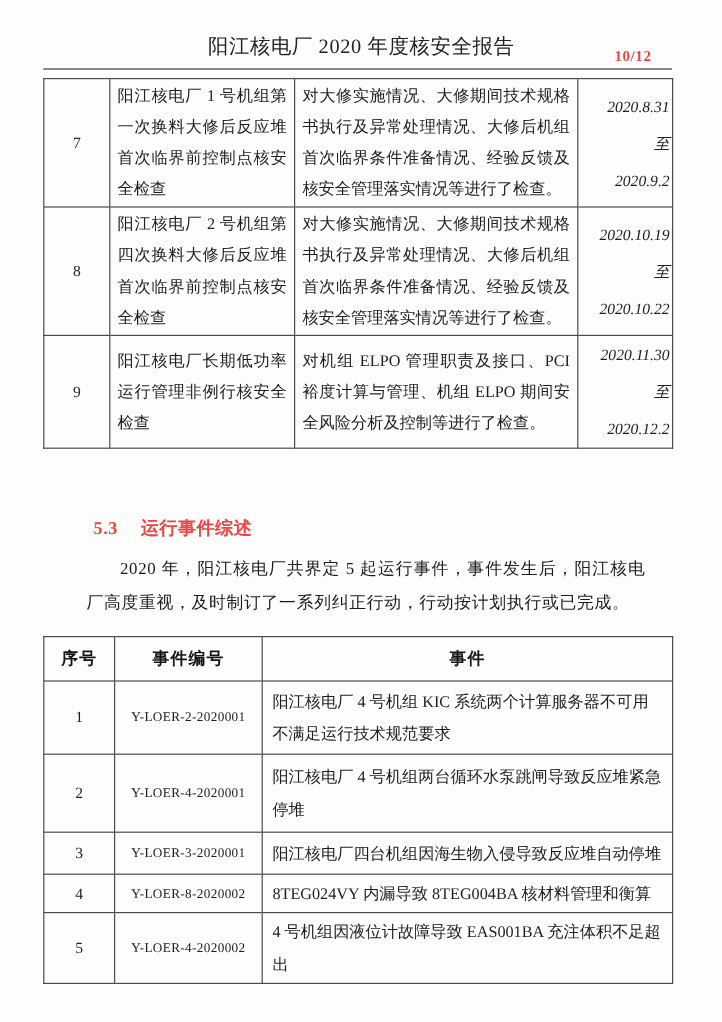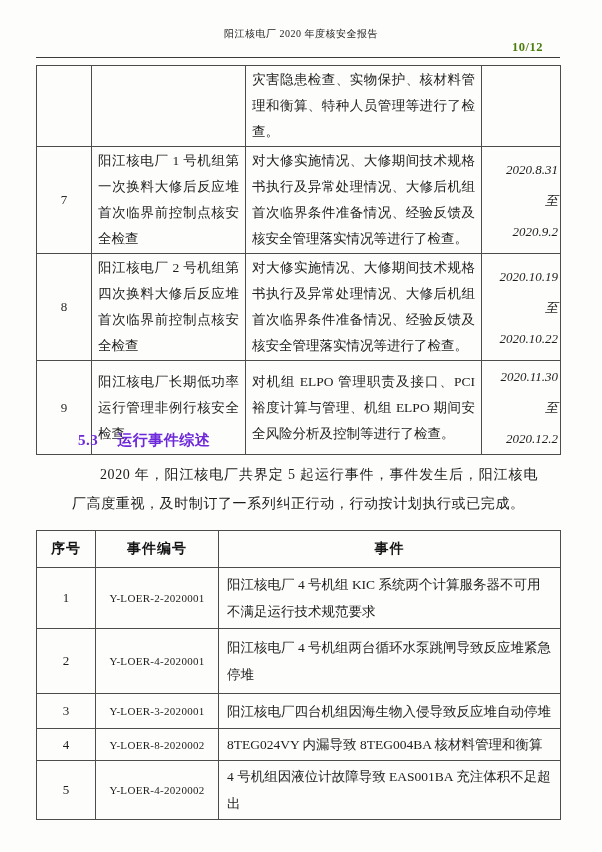--- a/index.html
+++ b/index.html
@@ -14,7 +14,7 @@
   
   .doc-header-title{
     position:absolute;top:27px;left:0;width:100%;
-    text-align:center;font-size:10px;letter-spacing:0.5px;color:#222;
+    text-align:center;font-size:17px;letter-spacing:0.5px;color:#222;
   }
   .doc-page-number{
     position:absolute;top:40px;left:512px;

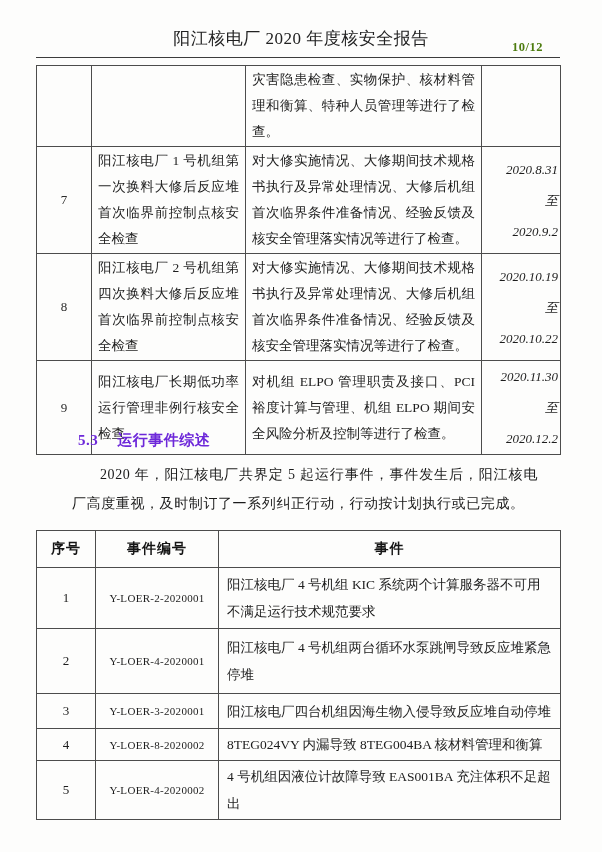--- a/index.html
+++ b/index.html
@@ -18,7 +18,7 @@
   }
   .doc-page-number{
     position:absolute;top:40px;left:512px;
-    font-size:12.5px;font-weight:bold;letter-spacing:0.5px;color:#4d7c0f;
+    font-size:12.5px;font-weight:bold;letter-spacing:0.5px;color:#ef4444;
   }
   .continuation-rule{
     position:absolute;left:36px;top:57px;width:524px;

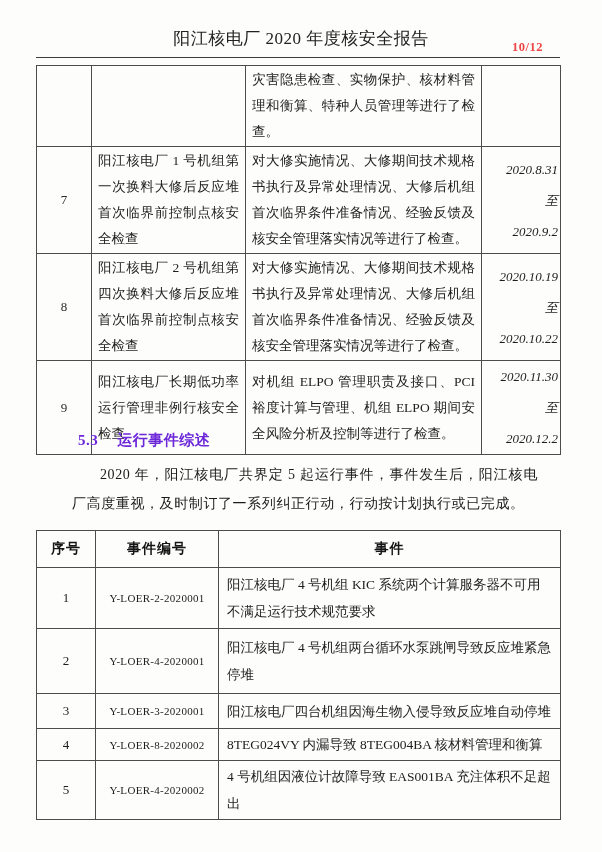--- a/index.html
+++ b/index.html
@@ -93,12 +93,6 @@
         <col style="width:79px">
     </colgroup>
     <tbody>
-        <tr class="r-part">
-      <td class="c-no"></td>
-      <td class="c-scope"></td>
-      <td class="c-content">灾害隐患检查、实物保护、核材料管理和衡算、特种人员管理等进行了检查。</td>
-      <td class="c-dates"></td>
-    </tr>
     <tr class="r-7">
       <td class="c-no">7</td>
       <td class="c-scope">阳江核电厂 1 号机组第一次换料大修后反应堆首次临界前控制点核安全检查</td>

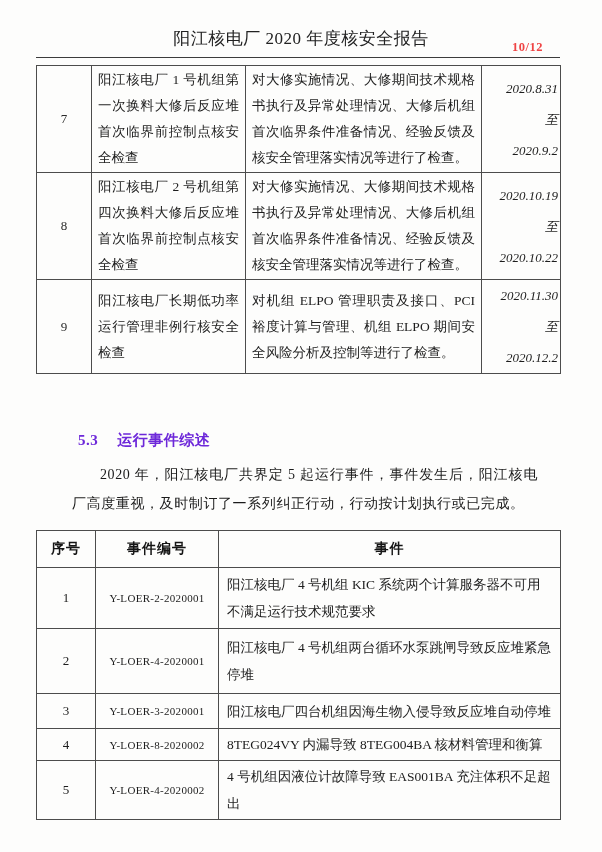--- a/index.html
+++ b/index.html
@@ -44,7 +44,7 @@
   
   .section-heading{
     position:absolute;left:78px;top:431px;
-    font-size:15px;font-weight:bold;color:#6d28d9;letter-spacing:0.5px;
+    font-size:15px;font-weight:bold;color:#ef4444;letter-spacing:0.5px;
   }
   .section-heading .sec-no{margin-right:19px;}
   .body-paragraph{

